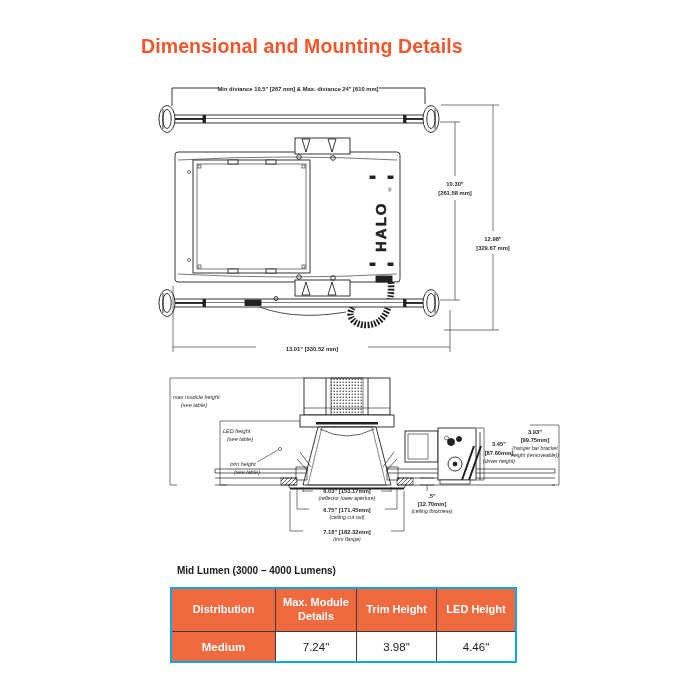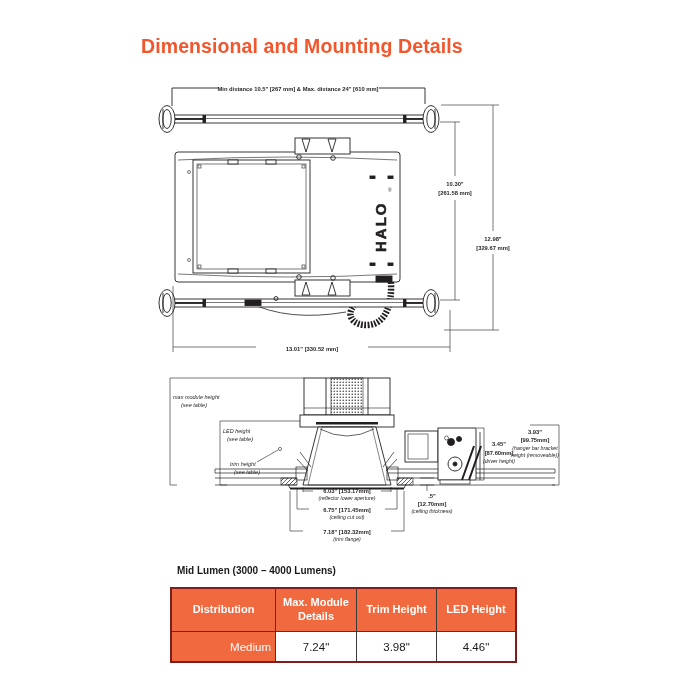--- a/index.html
+++ b/index.html
@@ -14,7 +14,7 @@
   .lbl{font-size:5.5px;font-style:italic;}
   .caption{position:absolute;left:177px;top:565px;font-size:10px;font-weight:bold;color:#1a1a1a;}
   .tblwrap{position:absolute;left:170px;top:587px;}
-  table{border-collapse:collapse;border:2px solid #7f1d1d;table-layout:fixed;}
+  table{border-collapse:collapse;border:2px solid #0ea5e9;table-layout:fixed;}
   th,td{border:1.5px solid #3b3b3b;text-align:center;vertical-align:middle;padding:2px 4px;}
   th{background:#f0693f;color:#ffffff;font-size:11px;font-weight:bold;height:38px;line-height:1.25;}
   td{font-size:11.5px;height:25px;color:#1a1a1a;background:#fff;}

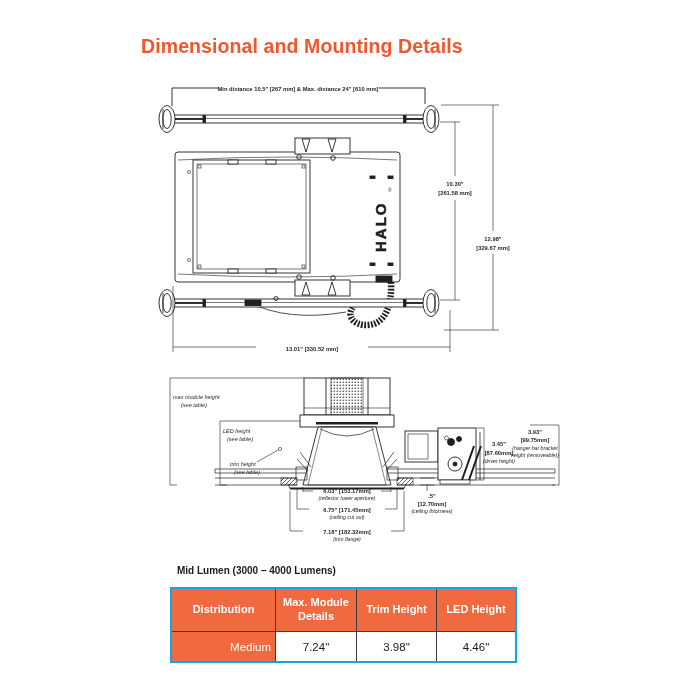--- a/index.html
+++ b/index.html
@@ -18,7 +18,7 @@
   th,td{border:1.5px solid #3b3b3b;text-align:center;vertical-align:middle;padding:2px 4px;}
   th{background:#f0693f;color:#ffffff;font-size:11px;font-weight:bold;height:38px;line-height:1.25;}
   td{font-size:11.5px;height:25px;color:#1a1a1a;background:#fff;}
-  td.rowhead{background:#f0693f;color:#ffffff;font-weight:normal;text-align:right;}
+  td.rowhead{background:#f0693f;color:#ffffff;font-weight:bold;}
   .c1{width:95px;} .c2{width:72px;} .c3{width:71px;} .c4{width:70px;}
 </style>
 </head>

